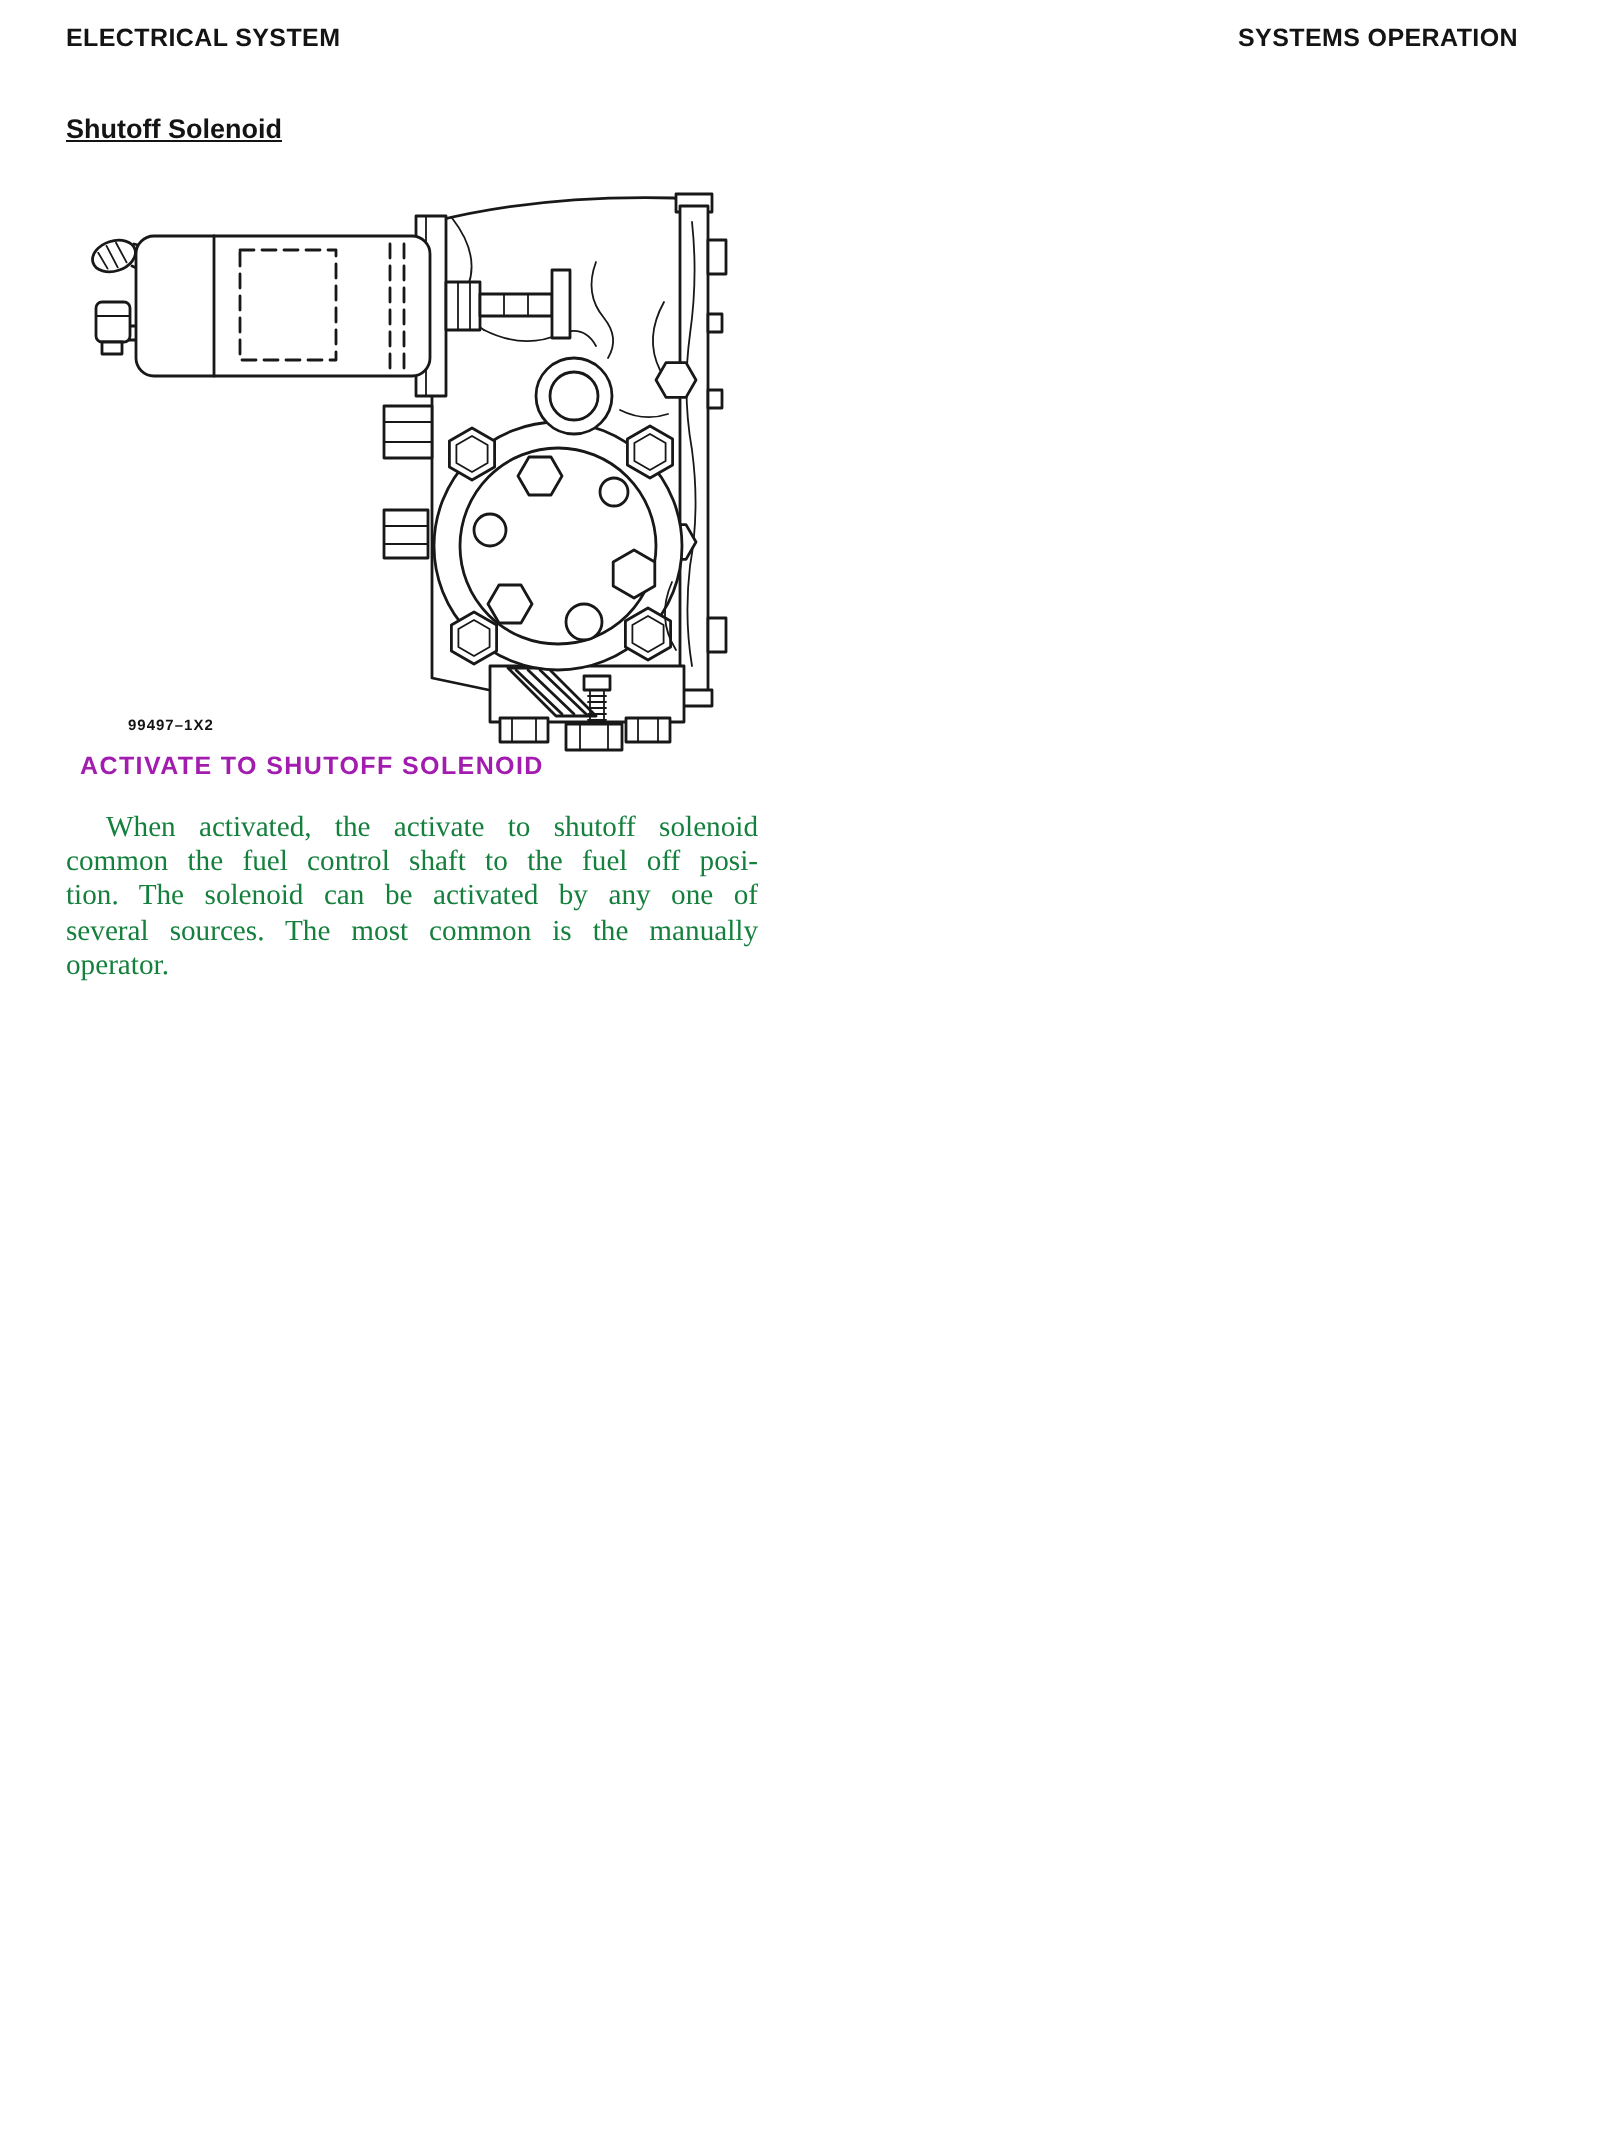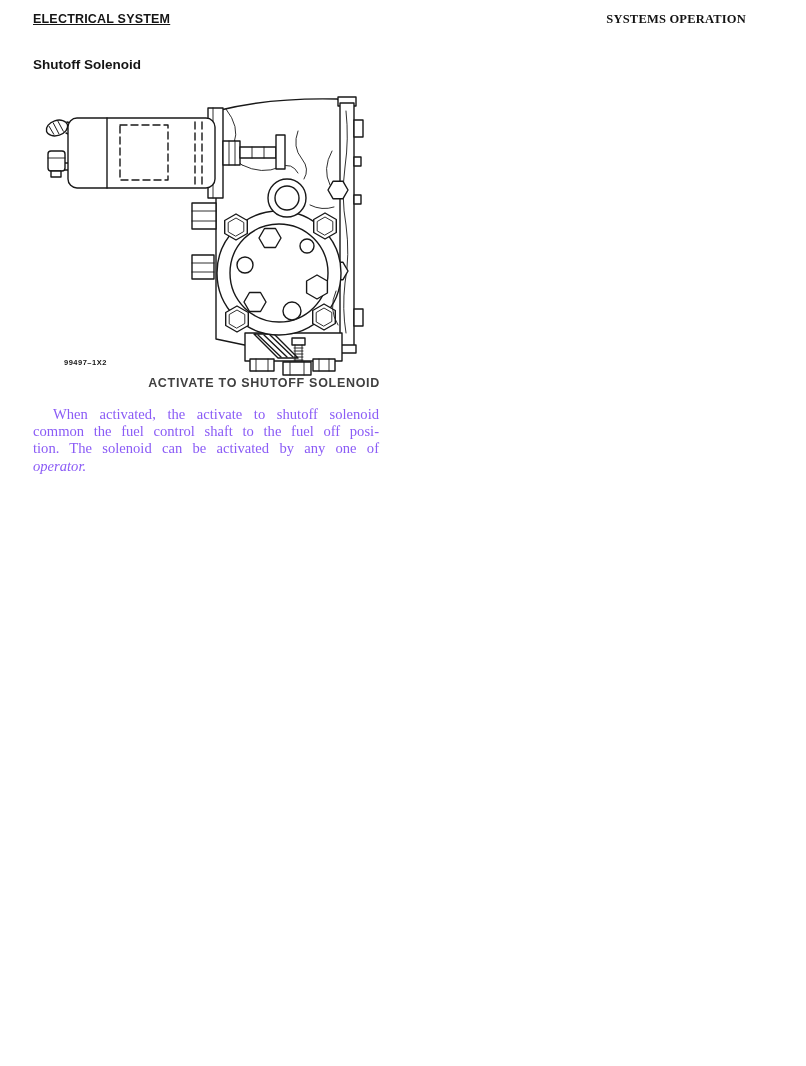--- a/index.html
+++ b/index.html
@@ -8,7 +8,7 @@
     font-family:"Liberation Sans",sans-serif;color:#141414;overflow:hidden;margin:0 auto;
   }
   .hdr{position:absolute;top:13px;font:700 12.5px/1.1 "Liberation Sans",sans-serif;letter-spacing:.2px;color:#141414;}
-  .hdr-left{left:33px;text-decoration:underline;}
+  .hdr-left{left:33px;}
   .hdr-right{right:60px;font-family:Liberation Serif, serif;}
   .section-title{position:absolute;top:58px;left:33px;margin:0;font:700 13.5px/1.1 "Liberation Sans",sans-serif;color:#141414;}
   figure{margin:0;}

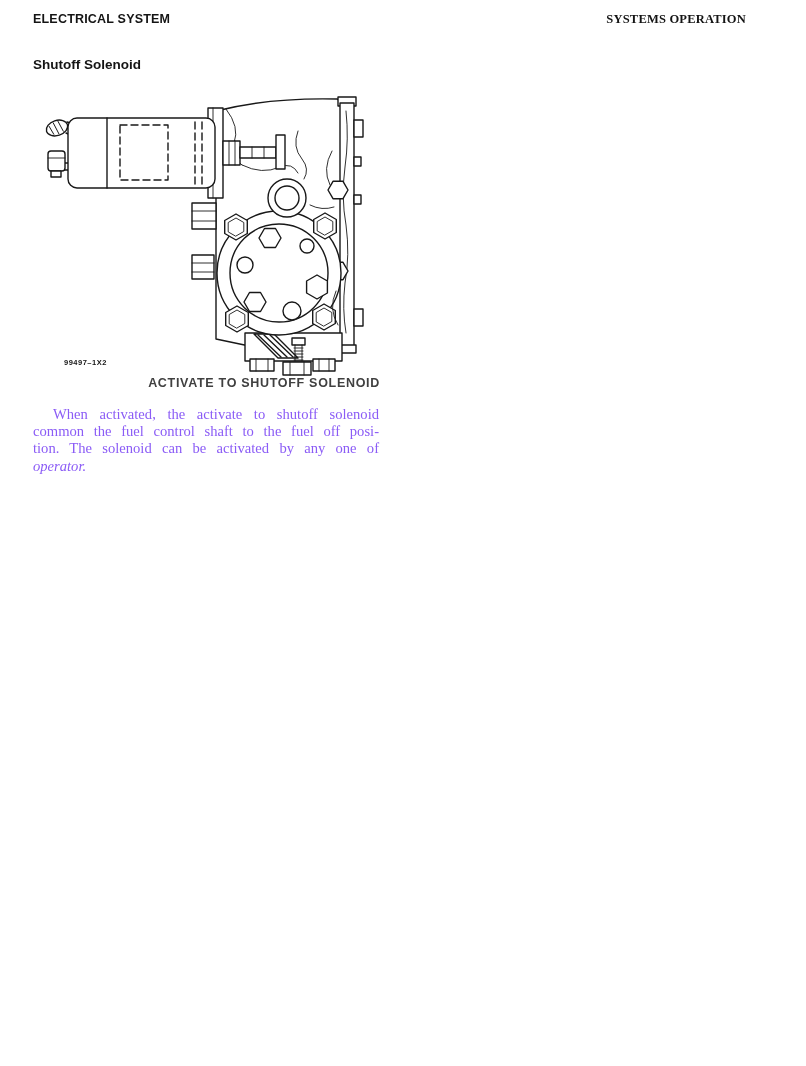--- a/index.html
+++ b/index.html
@@ -9,7 +9,7 @@
   }
   .hdr{position:absolute;top:13px;font:700 12.5px/1.1 "Liberation Sans",sans-serif;letter-spacing:.2px;color:#141414;}
   .hdr-left{left:33px;}
-  .hdr-right{right:60px;font-family:Liberation Serif, serif;}
+  .hdr-right{right:47px;}
   .section-title{position:absolute;top:58px;left:33px;margin:0;font:700 13.5px/1.1 "Liberation Sans",sans-serif;color:#141414;}
   figure{margin:0;}
   .art{position:absolute;left:40px;top:95px;width:380px;height:285px;}

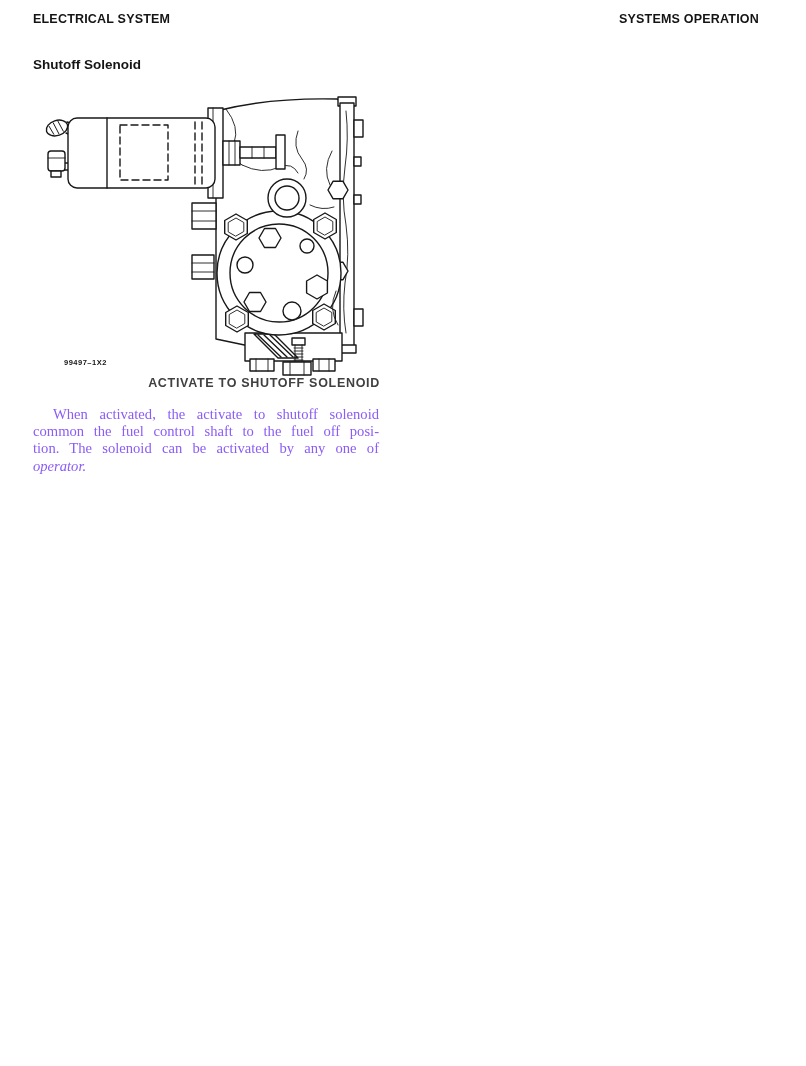--- a/index.html
+++ b/index.html
@@ -10,7 +10,7 @@
   .hdr{position:absolute;top:13px;font:700 12.5px/1.1 "Liberation Sans",sans-serif;letter-spacing:.2px;color:#141414;}
   .hdr-left{left:33px;}
   .hdr-right{right:47px;}
-  .section-title{position:absolute;top:58px;left:33px;margin:0;font:700 13.5px/1.1 "Liberation Sans",sans-serif;color:#141414;}
+  .section-title{position:absolute;top:58px;left:33px;margin:0;font:700 13.5px/1.1 "Liberation Sans",sans-serif;color:#141414;text-decoration:underline;}
   figure{margin:0;}
   .art{position:absolute;left:40px;top:95px;width:380px;height:285px;}
   .art svg{width:100%;height:100%;display:block;}

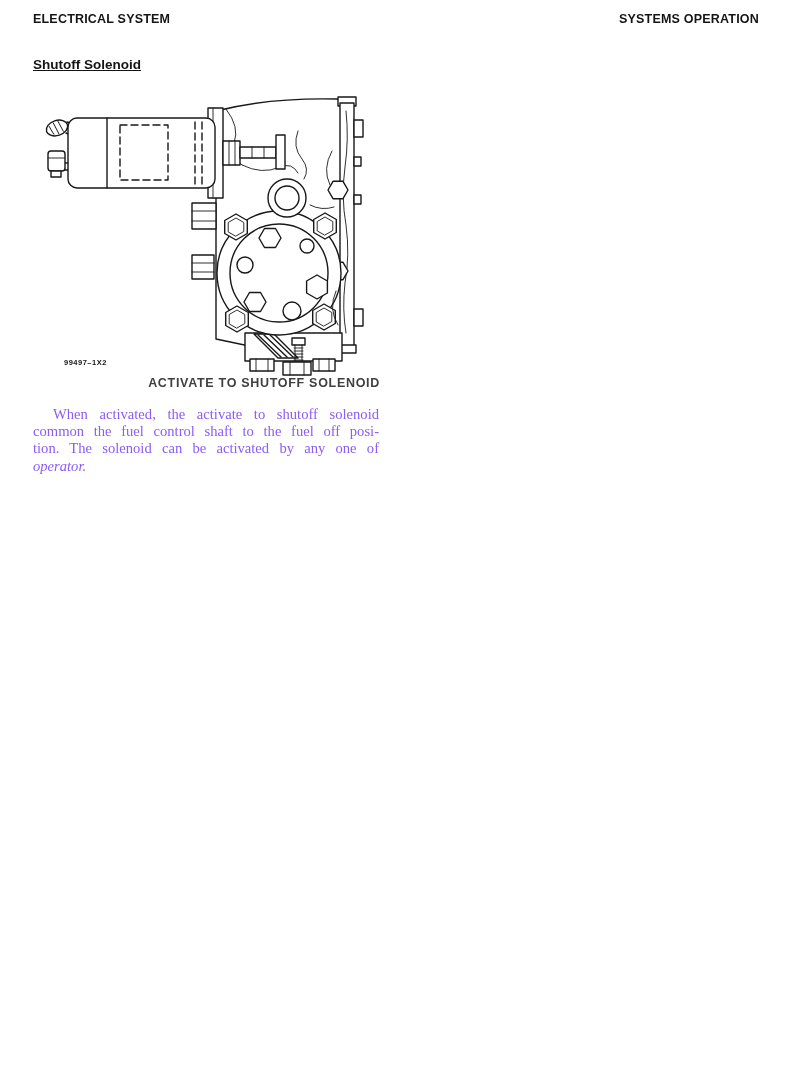--- a/index.html
+++ b/index.html
@@ -15,8 +15,8 @@
   .art{position:absolute;left:40px;top:95px;width:380px;height:285px;}
   .art svg{width:100%;height:100%;display:block;}
   .figid{position:absolute;left:64px;top:359px;font:700 7.5px/1 "Liberation Sans",sans-serif;letter-spacing:.5px;color:#141414;}
-  .caption{position:absolute;left:40px;top:376px;width:340px;margin:0;text-align:right;
-    font:700 12.5px/1.2 "Liberation Sans",sans-serif;letter-spacing:.7px;color:#404040;}
+  .caption{position:absolute;left:40px;top:376px;width:340px;margin:0;text-align:left;
+    font:700 12.5px/1.2 "Liberation Sans",sans-serif;letter-spacing:.7px;color:#a21caf;}
   .para{position:absolute;left:33px;top:406px;width:346px;
     font:14.6px/17.2px "Liberation Serif",serif;color:#8b5cf6;}
   .pline{text-align:justify;text-align-last:justify;white-space:normal;}

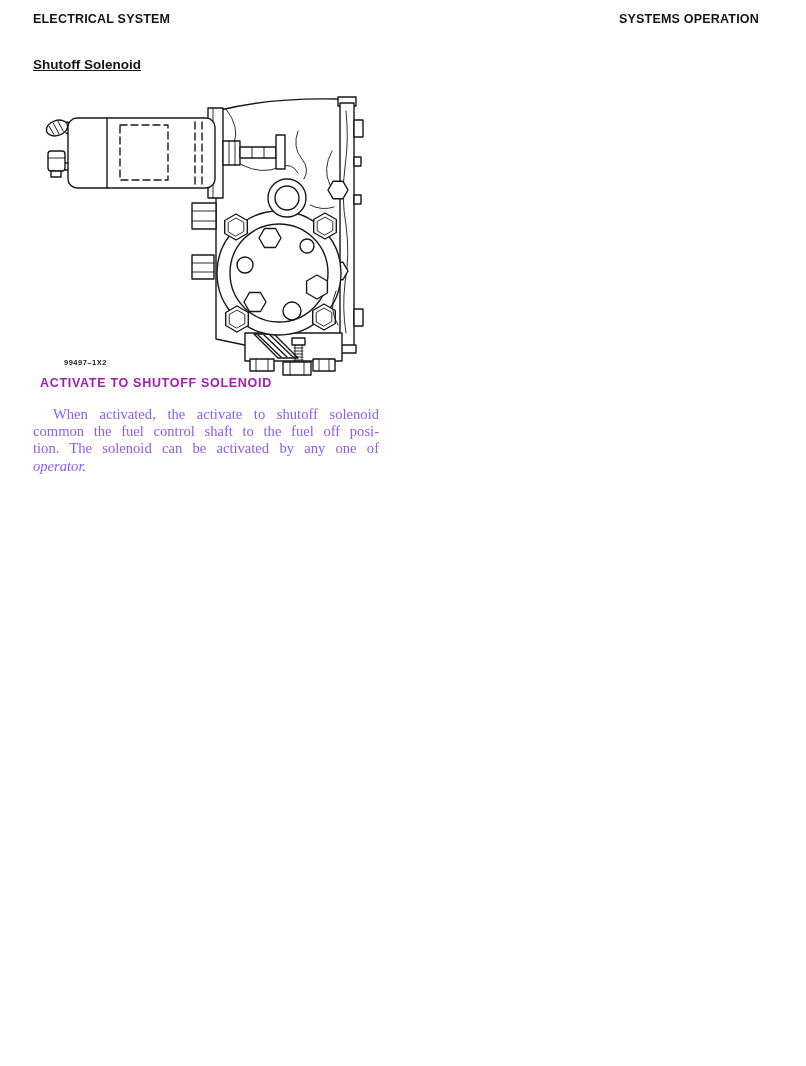--- a/index.html
+++ b/index.html
@@ -18,7 +18,7 @@
   .caption{position:absolute;left:40px;top:376px;width:340px;margin:0;text-align:left;
     font:700 12.5px/1.2 "Liberation Sans",sans-serif;letter-spacing:.7px;color:#a21caf;}
   .para{position:absolute;left:33px;top:406px;width:346px;
-    font:14.6px/17.2px "Liberation Serif",serif;color:#8b5cf6;}
+    font:14.6px/17.2px "Liberation Serif",serif;color:#15803d;}
   .pline{text-align:justify;text-align-last:justify;white-space:normal;}
   .pline.first{text-indent:20px;}
   .pline.last{text-align-last:left;font-style:italic;}

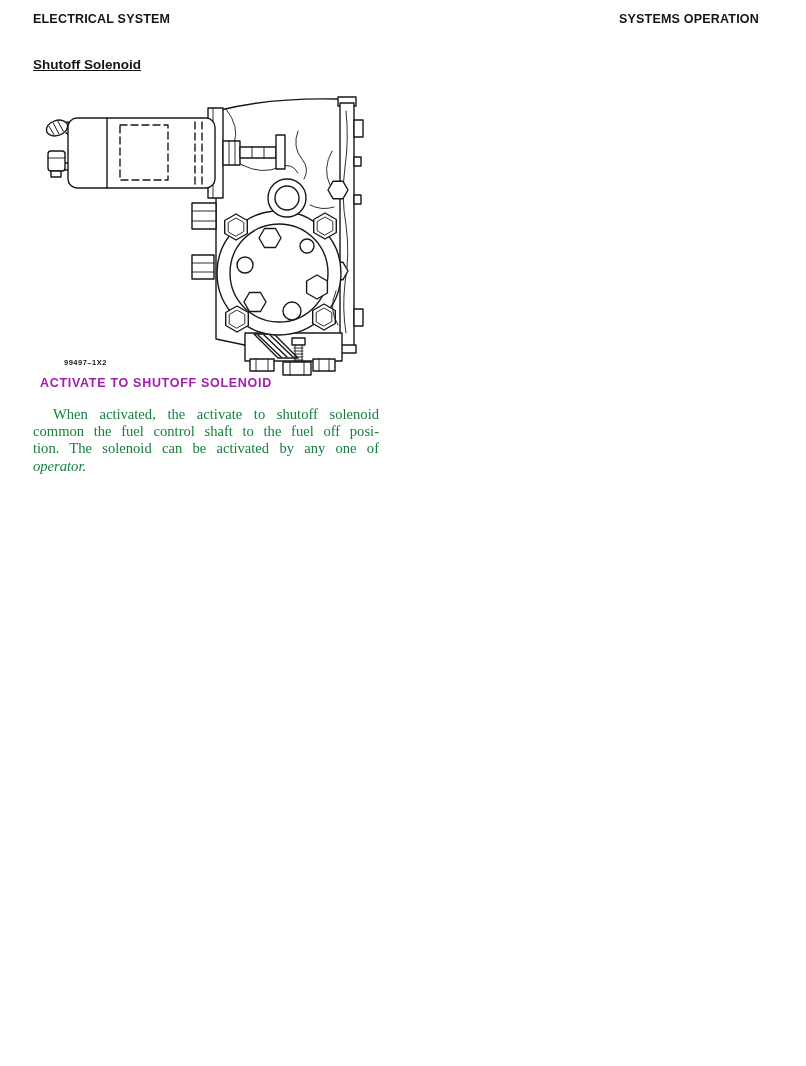--- a/index.html
+++ b/index.html
@@ -149,6 +149,7 @@
     <div class="pline first">When activated, the activate to shutoff solenoid</div>
     <div class="pline">common the fuel control shaft to the fuel off posi-</div>
     <div class="pline">tion. The solenoid can be activated by any one of</div>
+    <div class="pline">several sources. The most common is the manually</div>
     <div class="pline last">operator.</div>
   </div>
 

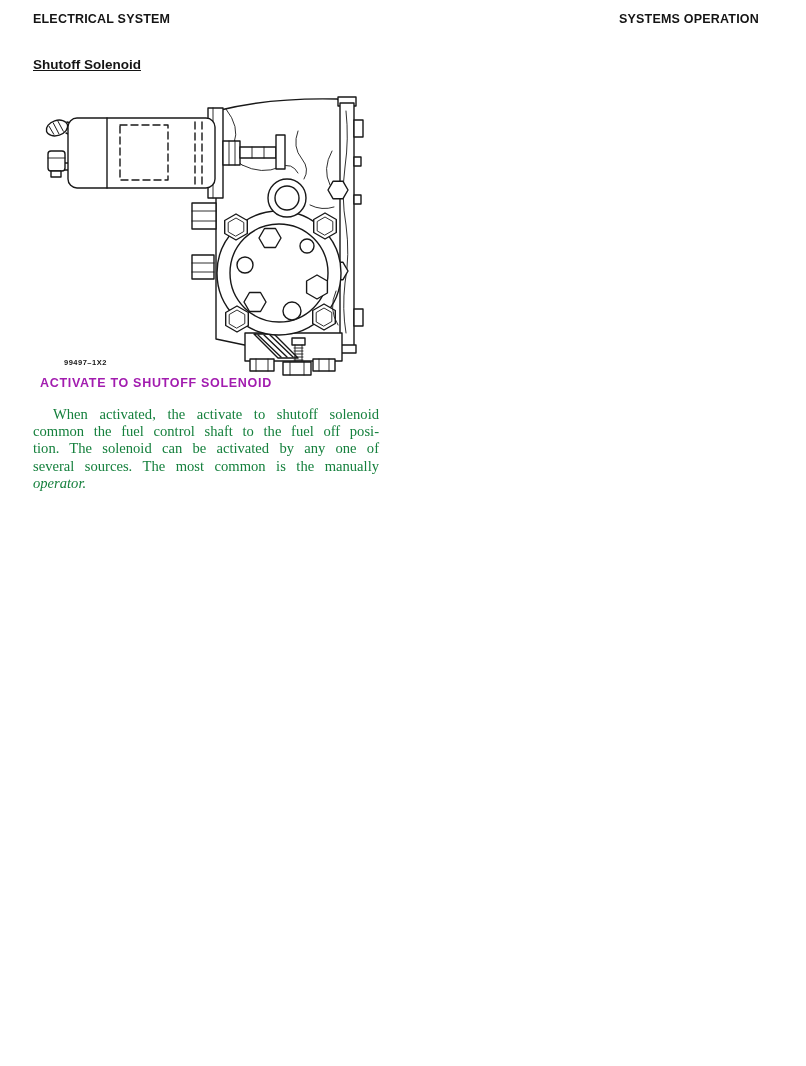--- a/index.html
+++ b/index.html
@@ -21,7 +21,7 @@
     font:14.6px/17.2px "Liberation Serif",serif;color:#15803d;}
   .pline{text-align:justify;text-align-last:justify;white-space:normal;}
   .pline.first{text-indent:20px;}
-  .pline.last{text-align-last:left;font-style:italic;}
+  .pline.last{text-align-last:left;}
   
   .s{stroke:#181818;fill:none;stroke-width:1.4;stroke-linejoin:round;stroke-linecap:round;}
   .sf{stroke:#181818;fill:#ffffff;stroke-width:1.4;stroke-linejoin:round;stroke-linecap:round;}

